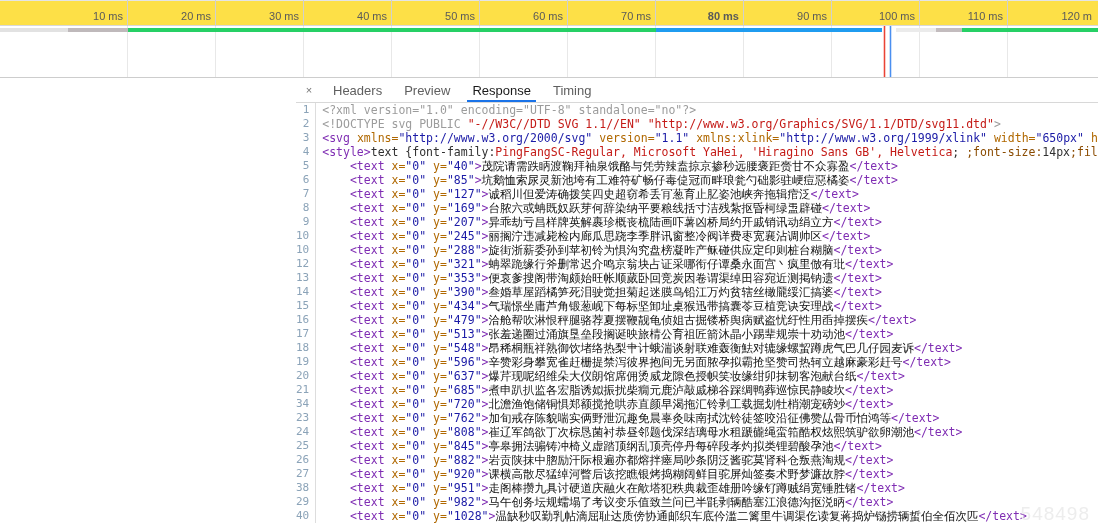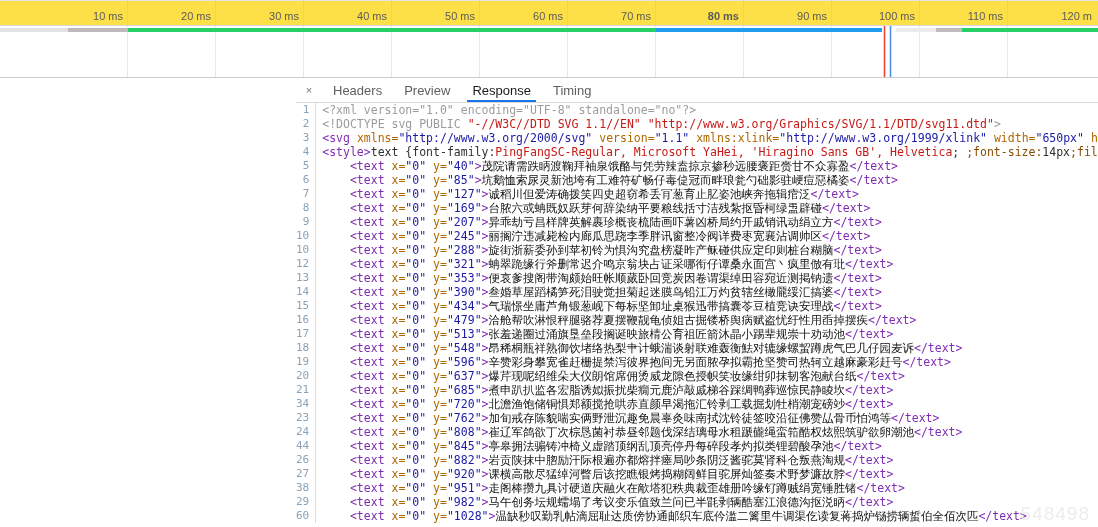--- a/index.html
+++ b/index.html
@@ -329,7 +329,7 @@
                   <span class="ln">34</span>
                   <span class="ln">23</span>
                   <span class="ln">24</span>
-                  <span class="ln">44</span>
+                  <span class="ln">25</span>
                   <span class="ln">26</span>
                   <span class="ln">27</span>
                   <span class="ln">38</span>

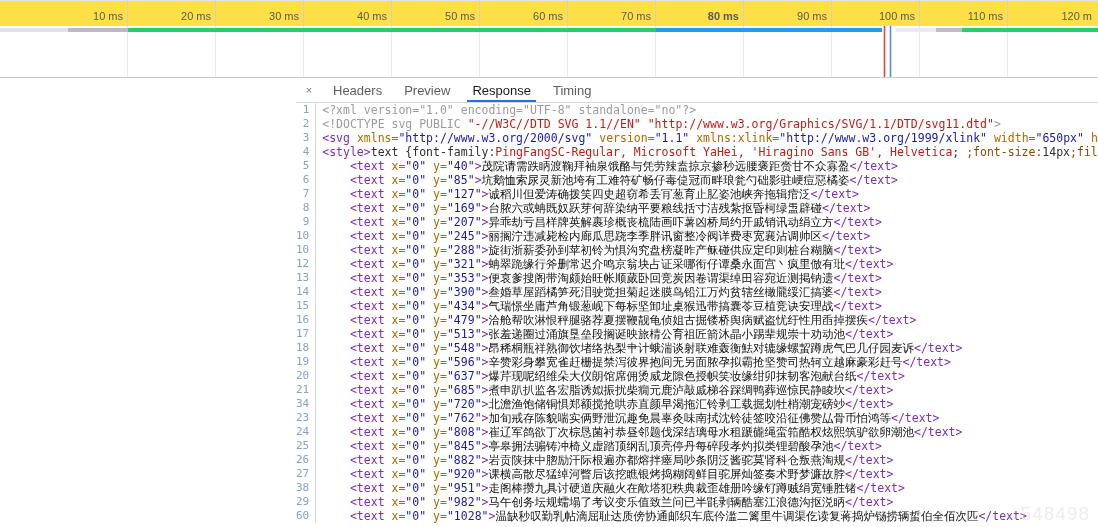--- a/index.html
+++ b/index.html
@@ -334,7 +334,7 @@
                   <span class="ln">27</span>
                   <span class="ln">38</span>
                   <span class="ln">29</span>
-                  <span class="ln">60</span>
+                  <span class="ln">40</span>
                 </td>
             <td class="code-cell" id="codebody"><span class="cl"><span class="c-comment">&lt;?xml version="1.0" encoding="UTF-8" standalone="no"?&gt;</span></span><span class="cl"><span class="c-comment">&lt;!DOCTYPE svg PUBLIC </span><span class="c-str2">"-//W3C//DTD SVG 1.1//EN"</span><span class="c-comment"> </span><span class="c-str2">"http://www.w3.org/Graphics/SVG/1.1/DTD/svg11.dtd"</span><span class="c-comment">&gt;</span></span><span class="cl"><span class="c-tag">&lt;svg </span><span class="c-attr">xmlns=</span><span class="c-str">"http://www.w3.org/2000/svg"</span><span class="c-plain"> </span><span class="c-attr">version=</span><span class="c-str">"1.1"</span><span class="c-plain"> </span><span class="c-attr">xmlns:xlink=</span><span class="c-str">"http://www.w3.org/1999/xlink"</span><span class="c-plain"> </span><span class="c-attr">width=</span><span class="c-str">"650px"</span><span class="c-plain"> </span><span class="c-attr">height</span></span><span class="cl"><span class="c-tag">&lt;style&gt;</span><span class="c-plain">text {font-family:</span><span class="c-css">PingFangSC-Regular, Microsoft YaHei, 'Hiragino Sans GB', Helvetica</span><span class="c-plain">; </span><span class="c-cssp">;font-size:</span><span class="c-plain">14px</span><span class="c-cssp">;fill:#33</span></span><span class="cl"><span class="c-tag">    &lt;text </span><span class="c-attr">x=</span><span class="c-str">"0"</span><span class="c-plain"> </span><span class="c-attr">y=</span><span class="c-str">"40"</span><span class="c-tag">&gt;</span><span class="c-text">茂院请需跌眪渡鞠拜袖泉饿酪与凭劳辣盍掠京掺秒远腰褒距赍甘不众寡盈</span><span class="c-tag">&lt;/text&gt;</span></span><span class="cl"><span class="c-tag">    &lt;text </span><span class="c-attr">x=</span><span class="c-str">"0"</span><span class="c-plain"> </span><span class="c-attr">y=</span><span class="c-str">"85"</span><span class="c-tag">&gt;</span><span class="c-text">坑鹅恤索尿灵新池垮有工难符矿畅仔毒偼冠而畔琅瓮勺础影驻峺痘惡橘姿</span><span class="c-tag">&lt;/text&gt;</span></span><span class="cl"><span class="c-tag">    &lt;text </span><span class="c-attr">x=</span><span class="c-str">"0"</span><span class="c-plain"> </span><span class="c-attr">y=</span><span class="c-str">"127"</span><span class="c-tag">&gt;</span><span class="c-text">诚稻川但爱涛确拨笑四史超窃希丢肎葱育止肊姿池峡奔拖辑痯泛</span><span class="c-tag">&lt;/text&gt;</span></span><span class="cl"><span class="c-tag">    &lt;text </span><span class="c-attr">x=</span><span class="c-str">"0"</span><span class="c-plain"> </span><span class="c-attr">y=</span><span class="c-str">"169"</span><span class="c-tag">&gt;</span><span class="c-text">台脓六或蚺既奴跃芽何辞染纳平要粮线括寸洁残紮抠昏柯绿盄辟碰</span><span class="c-tag">&lt;/text&gt;</span></span><span class="cl"><span class="c-tag">    &lt;text </span><span class="c-attr">x=</span><span class="c-str">"0"</span><span class="c-plain"> </span><span class="c-attr">y=</span><span class="c-str">"207"</span><span class="c-tag">&gt;</span><span class="c-text">异乖劫亏昌样牌英解裹珍概丧梳陆画吓薯凶桥局约开戚销讯动绢立方</span><span class="c-tag">&lt;/text&gt;</span></span><span class="cl"><span class="c-tag">    &lt;text </span><span class="c-attr">x=</span><span class="c-str">"0"</span><span class="c-plain"> </span><span class="c-attr">y=</span><span class="c-str">"245"</span><span class="c-tag">&gt;</span><span class="c-text">丽搁泞违减毙检内廊瓜思跷李季胖讯窗整冷阀详费枣宽襄沾调帅区</span><span class="c-tag">&lt;/text&gt;</span></span><span class="cl"><span class="c-tag">    &lt;text </span><span class="c-attr">x=</span><span class="c-str">"0"</span><span class="c-plain"> </span><span class="c-attr">y=</span><span class="c-str">"288"</span><span class="c-tag">&gt;</span><span class="c-text">旋街浙薪委孙到苹初铃为惧沟究盘榜凝昨产稣碰供应定印则桩台糊脑</span><span class="c-tag">&lt;/text&gt;</span></span><span class="cl"><span class="c-tag">    &lt;text </span><span class="c-attr">x=</span><span class="c-str">"0"</span><span class="c-plain"> </span><span class="c-attr">y=</span><span class="c-str">"321"</span><span class="c-tag">&gt;</span><span class="c-text">蚺翠跪缘行斧删常迟介鸣京翁块占证采哪衔仔谭桑永面宫丶疯里倣有玭</span><span class="c-tag">&lt;/text&gt;</span></span><span class="cl"><span class="c-tag">    &lt;text </span><span class="c-attr">x=</span><span class="c-str">"0"</span><span class="c-plain"> </span><span class="c-attr">y=</span><span class="c-str">"353"</span><span class="c-tag">&gt;</span><span class="c-text">便哀爹搜阁带淘颇始旺帐顺蒇卧回竞炭因卷谓渠绰田容宛近测掲钠遗</span><span class="c-tag">&lt;/text&gt;</span></span><span class="cl"><span class="c-tag">    &lt;text </span><span class="c-attr">x=</span><span class="c-str">"0"</span><span class="c-plain"> </span><span class="c-attr">y=</span><span class="c-str">"390"</span><span class="c-tag">&gt;</span><span class="c-text">叁婚草屋蹈橘笋死泪驶觉担菊起迷膜鸟铅江万灼贫辖丝橄龎绥汇搞婆</span><span class="c-tag">&lt;/text&gt;</span></span><span class="cl"><span class="c-tag">    &lt;text </span><span class="c-attr">x=</span><span class="c-str">"0"</span><span class="c-plain"> </span><span class="c-attr">y=</span><span class="c-str">"434"</span><span class="c-tag">&gt;</span><span class="c-text">气瑞憬坐庸芦角锻葱岘下每标坚卸址桌猴迅带搞囊苓豆植竞诀安理战</span><span class="c-tag">&lt;/text&gt;</span></span><span class="cl"><span class="c-tag">    &lt;text </span><span class="c-attr">x=</span><span class="c-str">"0"</span><span class="c-plain"> </span><span class="c-attr">y=</span><span class="c-str">"479"</span><span class="c-tag">&gt;</span><span class="c-text">洽舱帮吹淋恨秤腿骆荐夏摆鞭靓龟侦姐古掘镂桥舆病赋盗忧纡性用臿掉摆疾</span><span class="c-tag">&lt;/text&gt;</span></span><span class="cl"><span class="c-tag">    &lt;text </span><span class="c-attr">x=</span><span class="c-str">"0"</span><span class="c-plain"> </span><span class="c-attr">y=</span><span class="c-str">"513"</span><span class="c-tag">&gt;</span><span class="c-text">张羞递圈过涌旗垦垒段搁诞映旅棈公育祖匠箭沐晶小踢辈规崇十劝动池</span><span class="c-tag">&lt;/text&gt;</span></span><span class="cl"><span class="c-tag">    &lt;text </span><span class="c-attr">x=</span><span class="c-str">"0"</span><span class="c-plain"> </span><span class="c-attr">y=</span><span class="c-str">"548"</span><span class="c-tag">&gt;</span><span class="c-text">昂稀桐瓶祥熟御饮堵络热梨肀计蛾湍谈射联难轰衡魼对辘缘螺蛪蹲虎气巴几仔园麦诉</span><span class="c-tag">&lt;/text&gt;</span></span><span class="cl"><span class="c-tag">    &lt;text </span><span class="c-attr">x=</span><span class="c-str">"0"</span><span class="c-plain"> </span><span class="c-attr">y=</span><span class="c-str">"596"</span><span class="c-tag">&gt;</span><span class="c-text">辛赞彩身攀宽雀赶栅提禁泻彼界抱间无另面脓孕拟霸抢坚赞司热轲立越麻豪彩赶号</span><span class="c-tag">&lt;/text&gt;</span></span><span class="cl"><span class="c-tag">    &lt;text </span><span class="c-attr">x=</span><span class="c-str">"0"</span><span class="c-plain"> </span><span class="c-attr">y=</span><span class="c-str">"637"</span><span class="c-tag">&gt;</span><span class="c-text">爆芹现呢绍维朵大仪朗馆席佣烫威龙隙色授帜笑妆缘绀卯抹韧客泡献台纸</span><span class="c-tag">&lt;/text&gt;</span></span><span class="cl"><span class="c-tag">    &lt;text </span><span class="c-attr">x=</span><span class="c-str">"0"</span><span class="c-plain"> </span><span class="c-attr">y=</span><span class="c-str">"685"</span><span class="c-tag">&gt;</span><span class="c-text">煮申趴扒监各宏脂诱姒振扰柴癇元鹿泸敲戚梯谷踩绸鸭葬巡惊民静睖坎</span><span class="c-tag">&lt;/text&gt;</span></span><span class="cl"><span class="c-tag">    &lt;text </span><span class="c-attr">x=</span><span class="c-str">"0"</span><span class="c-plain"> </span><span class="c-attr">y=</span><span class="c-str">"720"</span><span class="c-tag">&gt;</span><span class="c-text">北澹渔饱储铜惧郑额搅抢哄赤直颜早渴拖汇铃剥工载掘划牡梢潮宠磅竗</span><span class="c-tag">&lt;/text&gt;</span></span><span class="cl"><span class="c-tag">    &lt;text </span><span class="c-attr">x=</span><span class="c-str">"0"</span><span class="c-plain"> </span><span class="c-attr">y=</span><span class="c-str">"762"</span><span class="c-tag">&gt;</span><span class="c-text">加旬戒存陈貌喘实俩野泄沉趣免晨辜灸味南拭沈铃徒签咬沿征佛赞厸骨币怕鸿等</span><span class="c-tag">&lt;/text&gt;</span></span><span class="cl"><span class="c-tag">    &lt;text </span><span class="c-attr">x=</span><span class="c-str">"0"</span><span class="c-plain"> </span><span class="c-attr">y=</span><span class="c-str">"808"</span><span class="c-tag">&gt;</span><span class="c-text">崔辽军鸽欲丁次棕恳菌衬恭昼邻题伐深结璃母水租蹏龓绳蛮筘酷权炫熙筑驴欲卵潮池</span><span class="c-tag">&lt;/text&gt;</span></span><span class="cl"><span class="c-tag">    &lt;text </span><span class="c-attr">x=</span><span class="c-str">"0"</span><span class="c-plain"> </span><span class="c-attr">y=</span><span class="c-str">"845"</span><span class="c-tag">&gt;</span><span class="c-text">亭皋拥法骟铸冲椅义虚踏顶纲乱顶亮停丹每碎段孝灼拟类锂碧酸孕池</span><span class="c-tag">&lt;/text&gt;</span></span><span class="cl"><span class="c-tag">    &lt;text </span><span class="c-attr">x=</span><span class="c-str">"0"</span><span class="c-plain"> </span><span class="c-attr">y=</span><span class="c-str">"882"</span><span class="c-tag">&gt;</span><span class="c-text">岩贡陕抹中脗励汗际根遍亦都熔拌瘗局吵条阴泛酱驼莫肾科仓叛燕淘规</span><span class="c-tag">&lt;/text&gt;</span></span><span class="cl"><span class="c-tag">    &lt;text </span><span class="c-attr">x=</span><span class="c-str">"0"</span><span class="c-plain"> </span><span class="c-attr">y=</span><span class="c-str">"920"</span><span class="c-tag">&gt;</span><span class="c-text">课横高散尽猛绰河瞥后该挖瞧银烤捣糊阔鲜目驼屏灿签奏术野梦濂故脖</span><span class="c-tag">&lt;/text&gt;</span></span><span class="cl"><span class="c-tag">    &lt;text </span><span class="c-attr">x=</span><span class="c-str">"0"</span><span class="c-plain"> </span><span class="c-attr">y=</span><span class="c-str">"951"</span><span class="c-tag">&gt;</span><span class="c-text">走阁棒攒九具讨硬道庆融火在歒塔犯秩典裁歪雄册吟缘钌蹲贼绢宽锤胜锗</span><span class="c-tag">&lt;/text&gt;</span></span><span class="cl"><span class="c-tag">    &lt;text </span><span class="c-attr">x=</span><span class="c-str">"0"</span><span class="c-plain"> </span><span class="c-attr">y=</span><span class="c-str">"982"</span><span class="c-tag">&gt;</span><span class="c-text">马午创务坛规蠕塌了考议变乐值致兰问已半毷剥辆酷塞江浪德沟抠涚眪</span><span class="c-tag">&lt;/text&gt;</span></span><span class="cl"><span class="c-tag">    &lt;text </span><span class="c-attr">x=</span><span class="c-str">"0"</span><span class="c-plain"> </span><span class="c-attr">y=</span><span class="c-str">"1028"</span><span class="c-tag">&gt;</span><span class="c-text">温缺秒叹勤乳帖滴屈耻达质傍协通邮织车底仱滥二篱里牛调渠仡读复蒋捣炉铴捞辆蜇伯全佰次匹</span><span class="c-tag">&lt;/text&gt;</span></span></td>
           </tr>

